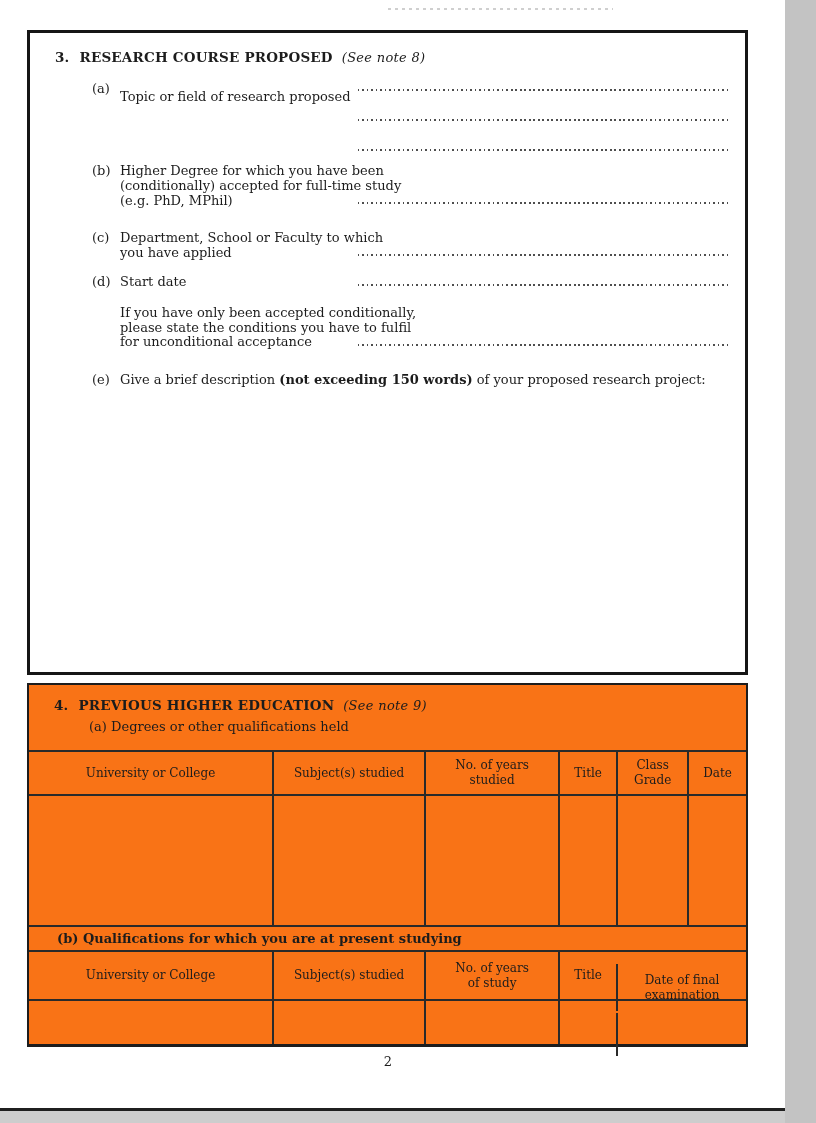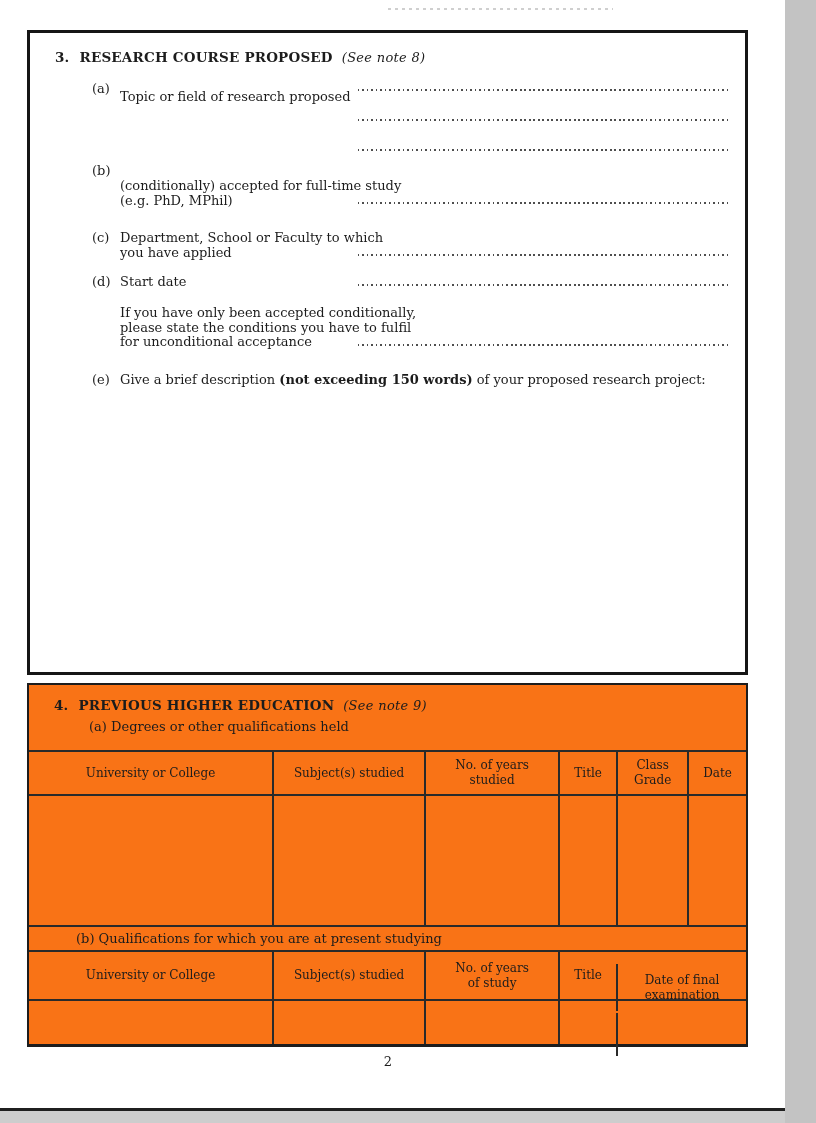--- a/index.html
+++ b/index.html
@@ -76,6 +76,7 @@
 
     <div class="lbl" style="top:130px;"></div>
     <div class="lbl" style="top:130px;">(b)</div>
+    <div class="itxt" style="top:130px;">Higher Degree for which you have been</div>
     <div class="itxt" style="top:145px;text-align:right;">(conditionally) accepted for full-time study</div>
     <div class="itxt" style="top:160px;">(e.g. PhD, MPhil)</div>
     <div class="dots" style="top:169px;"></div>

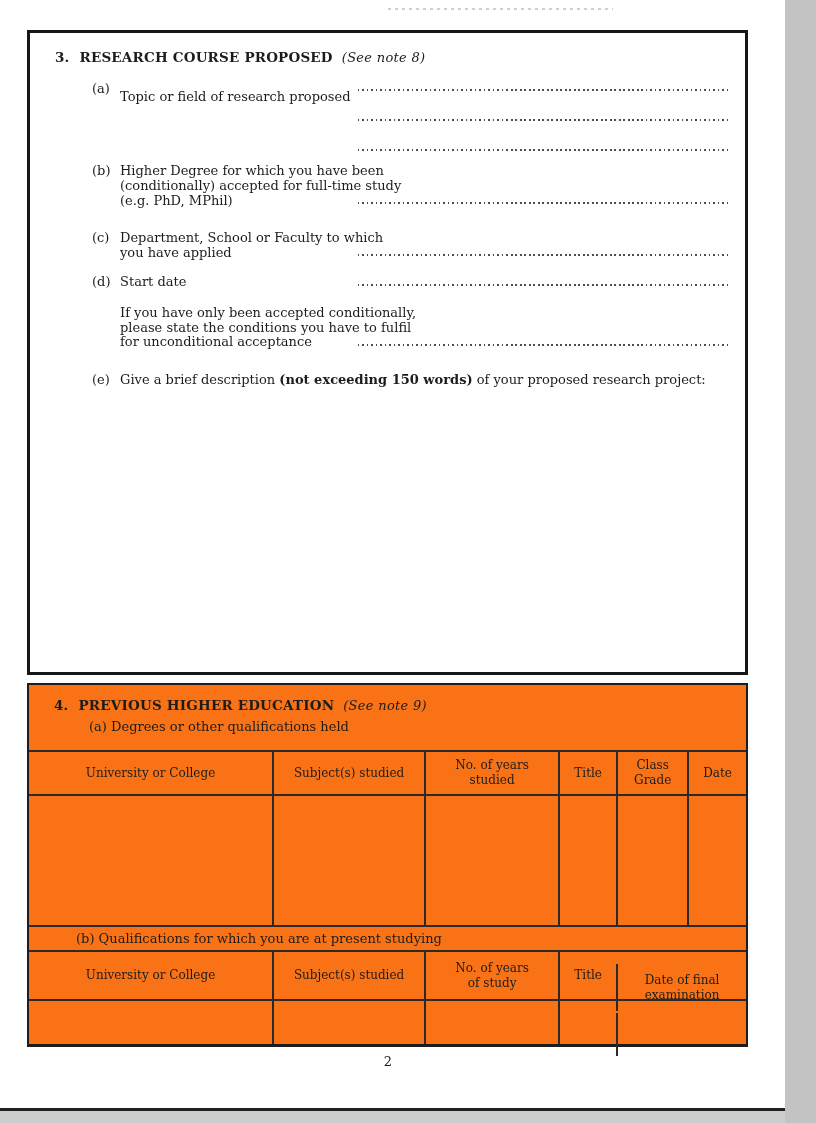--- a/index.html
+++ b/index.html
@@ -50,7 +50,7 @@
       text-align:center;font-size:12px;line-height:15px;}
   .c1{width:33.9%;} .c2{width:21.2%;} .c3{width:18.7%;} .c4{width:8.1%;}
   .c5{width:9.9%;} .c6{flex:1;} .c5b{flex:1;margin-top:12px;}
-  .subb-text{padding-left:47px;font-size:13px;}
+  .subb-text{padding-left:28px;font-size:13px;font-weight:bold;}
 
   .page-number{position:absolute;left:376px;top:1054px;width:24px;text-align:center;font-size:13px;}
 </style>

